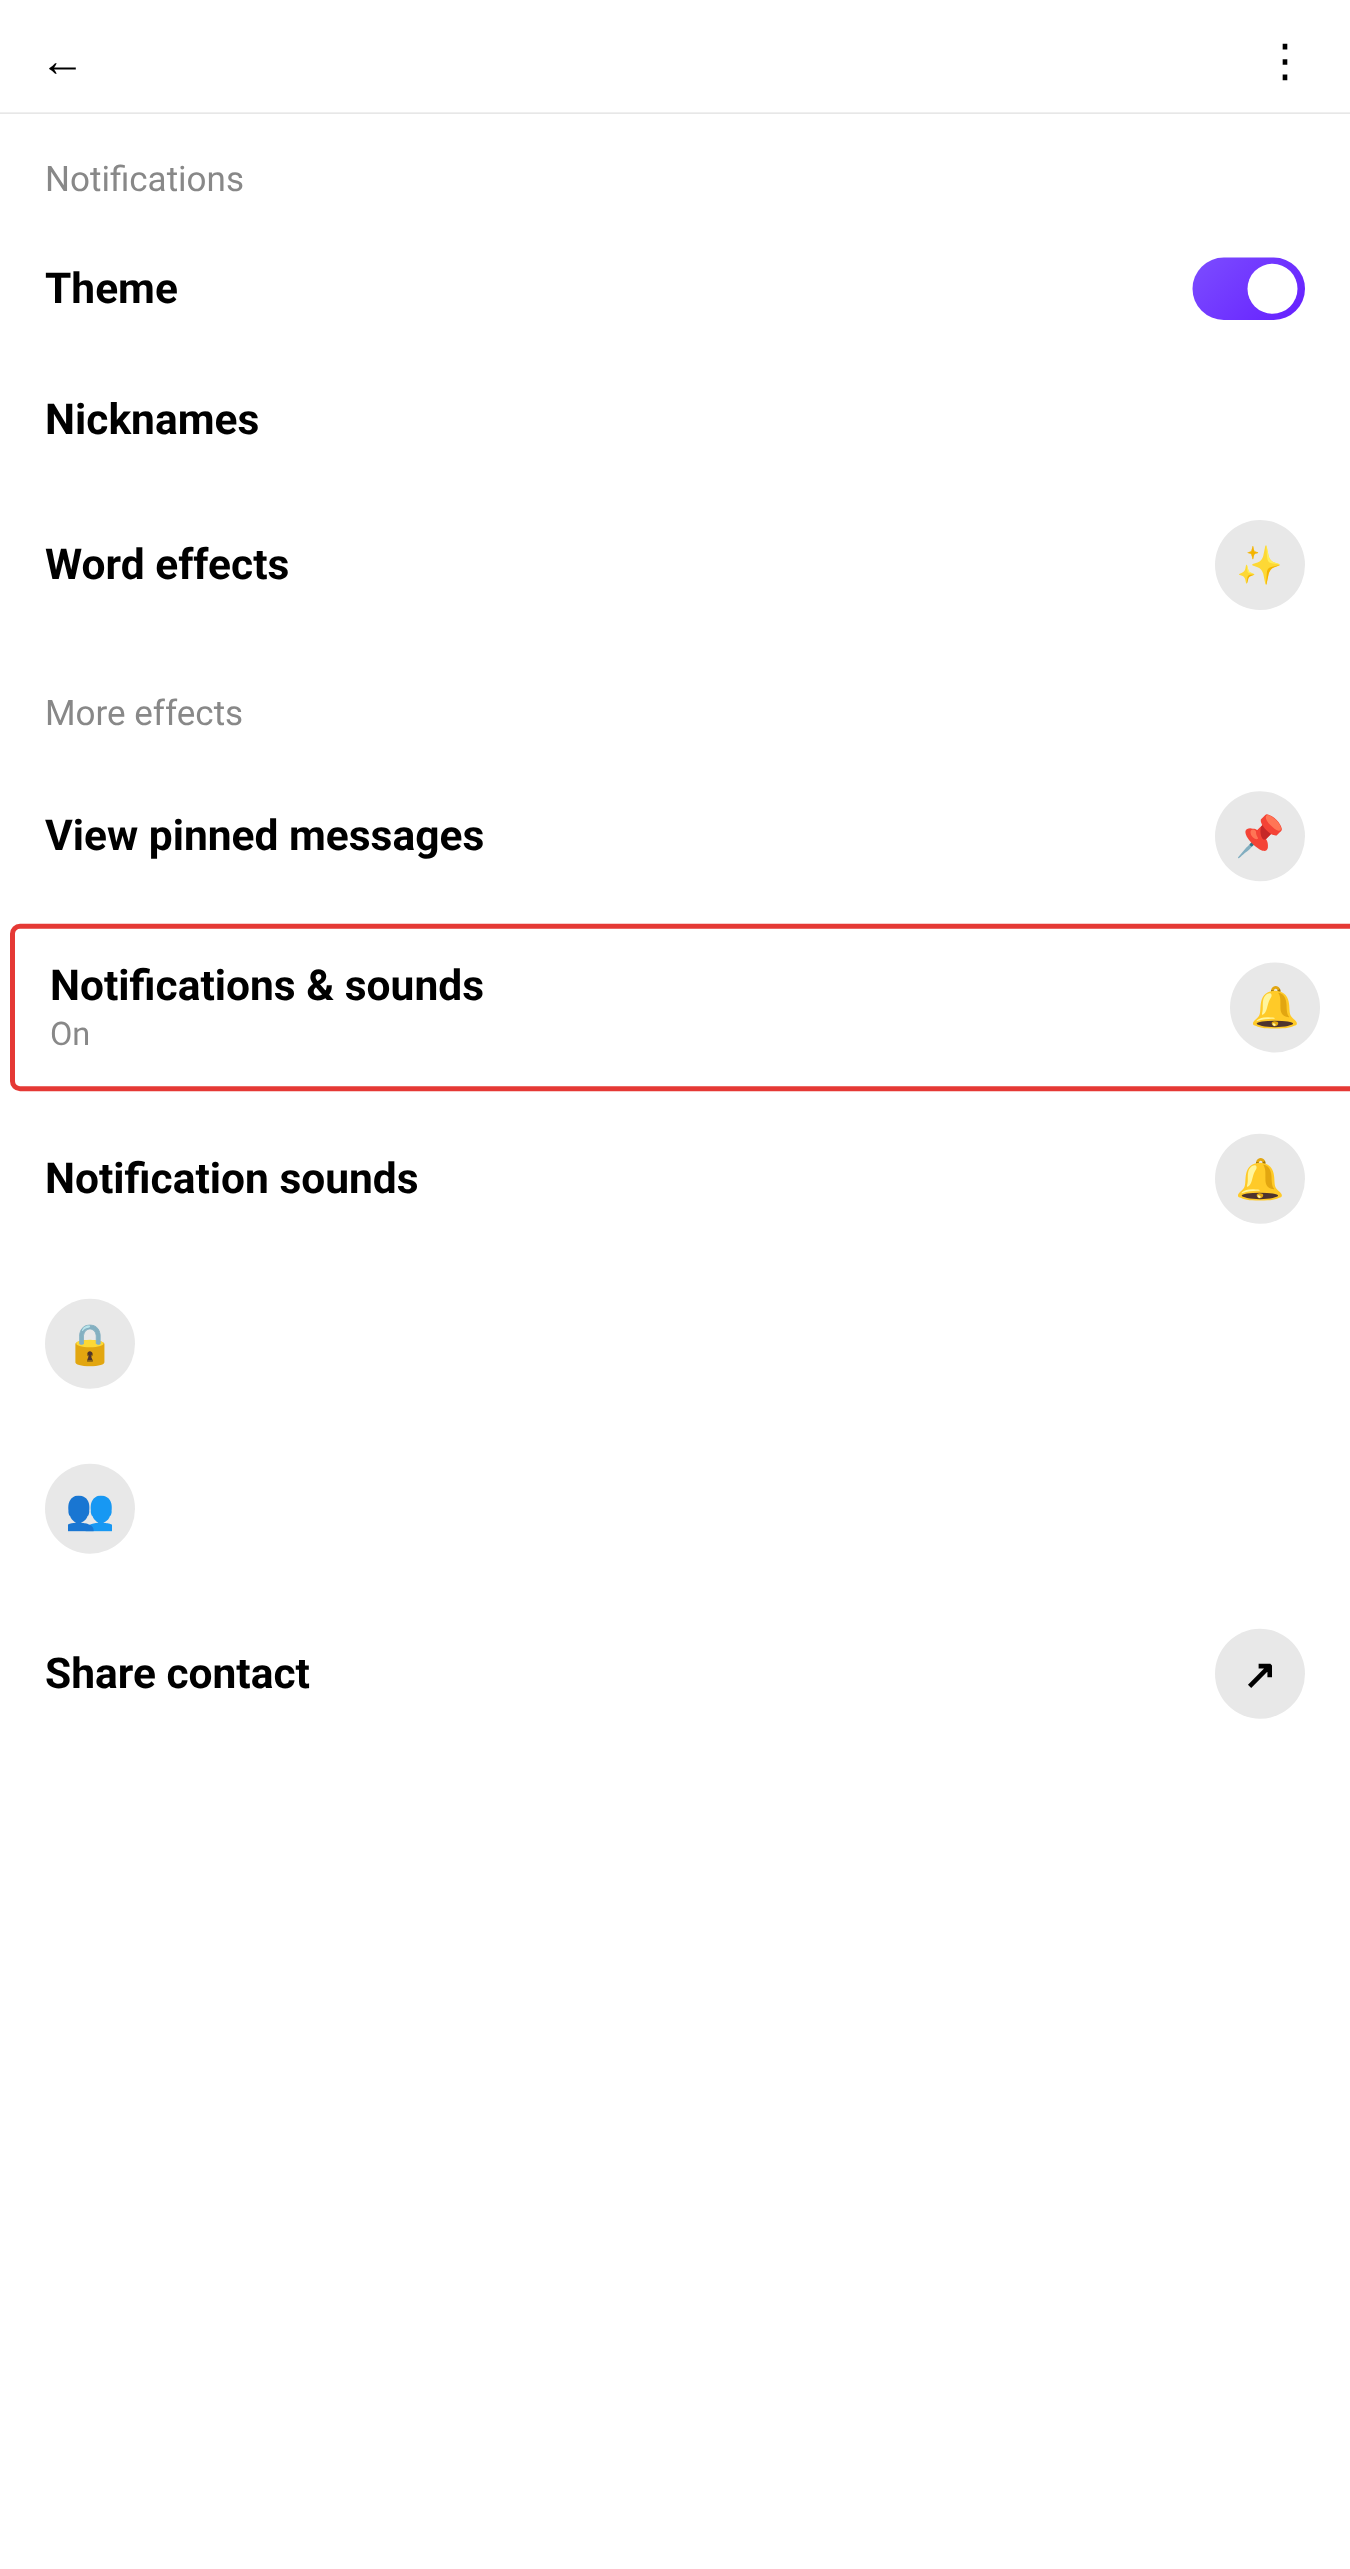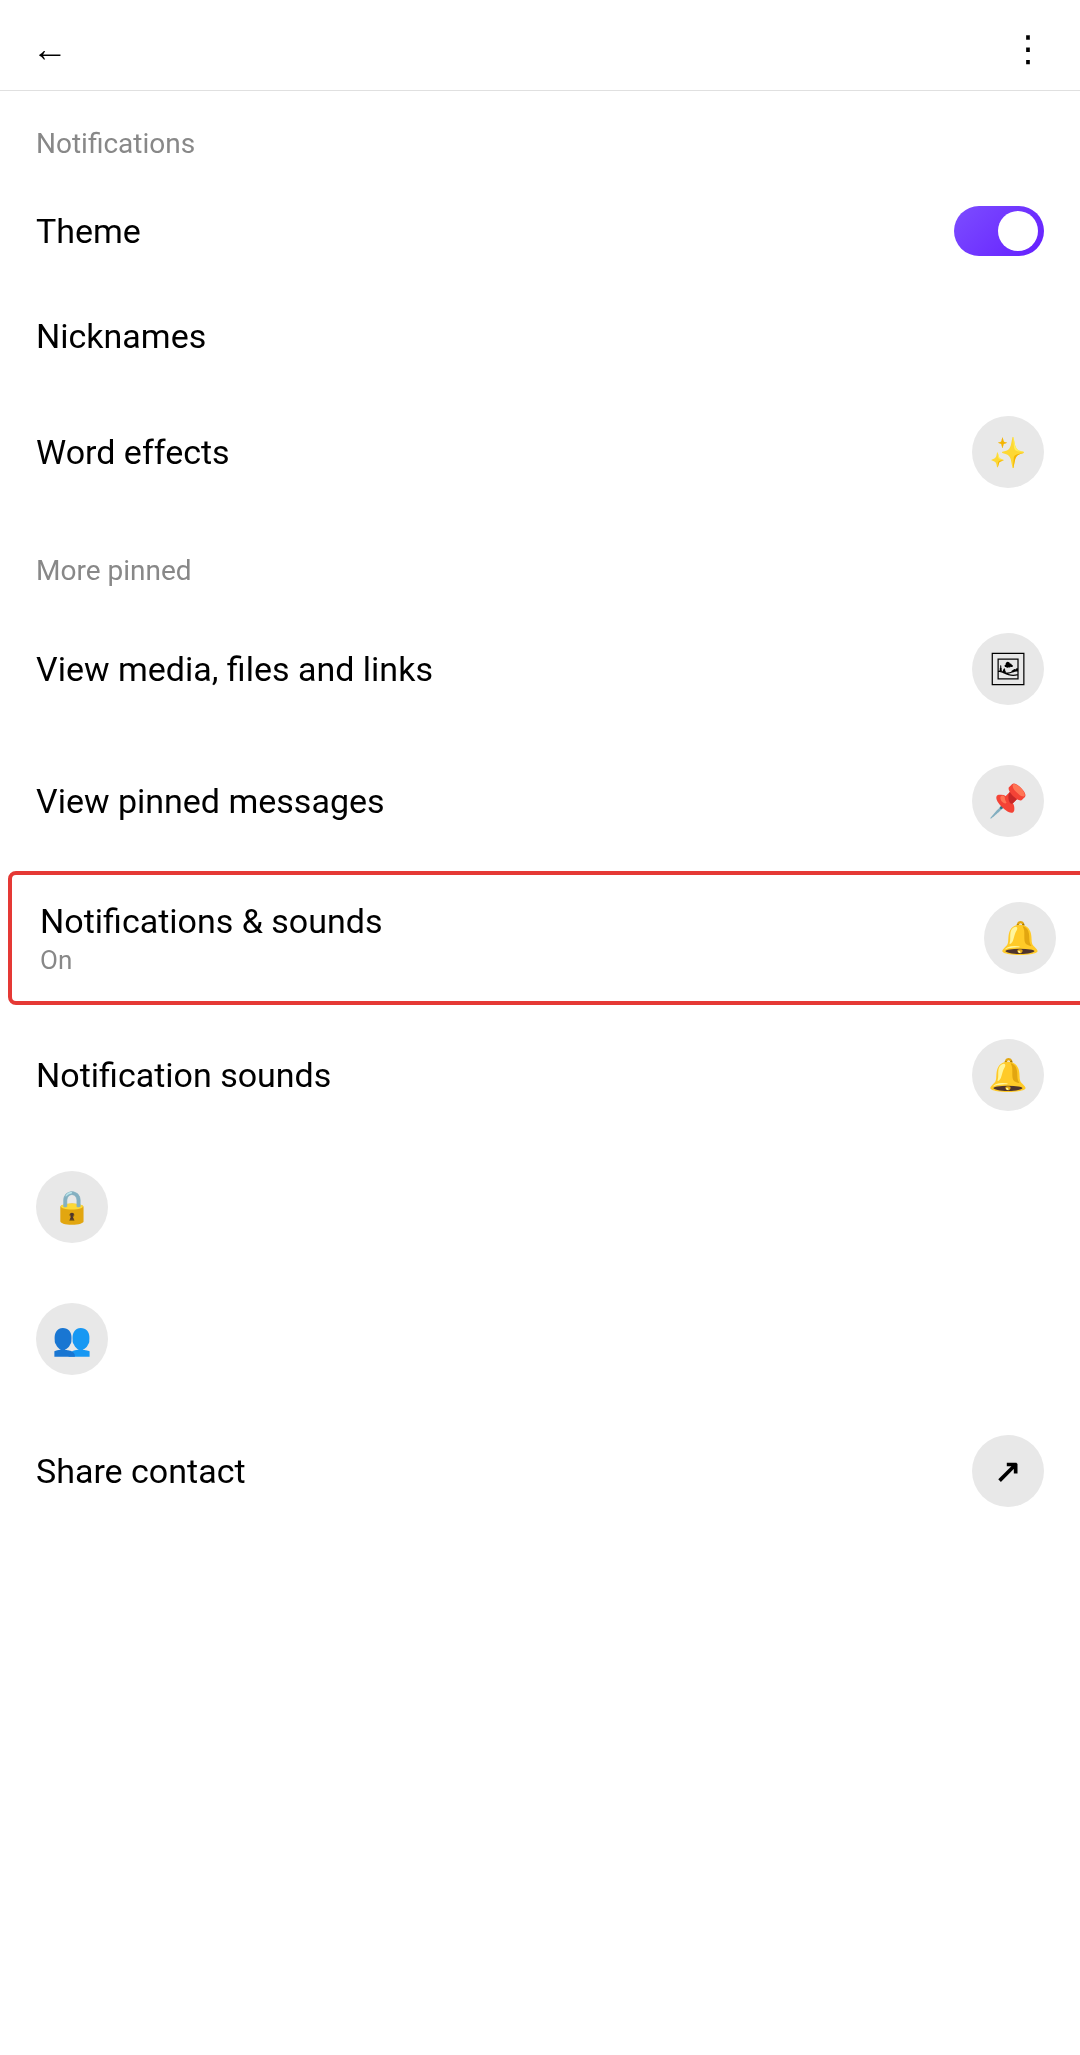--- a/index.html
+++ b/index.html
@@ -71,7 +71,7 @@
     .menu-item-label {
       font-size: 34px;
       color: #000;
-      font-weight: 400;
+      font-weight: 700;
     }
 
     .menu-item-sublabel {

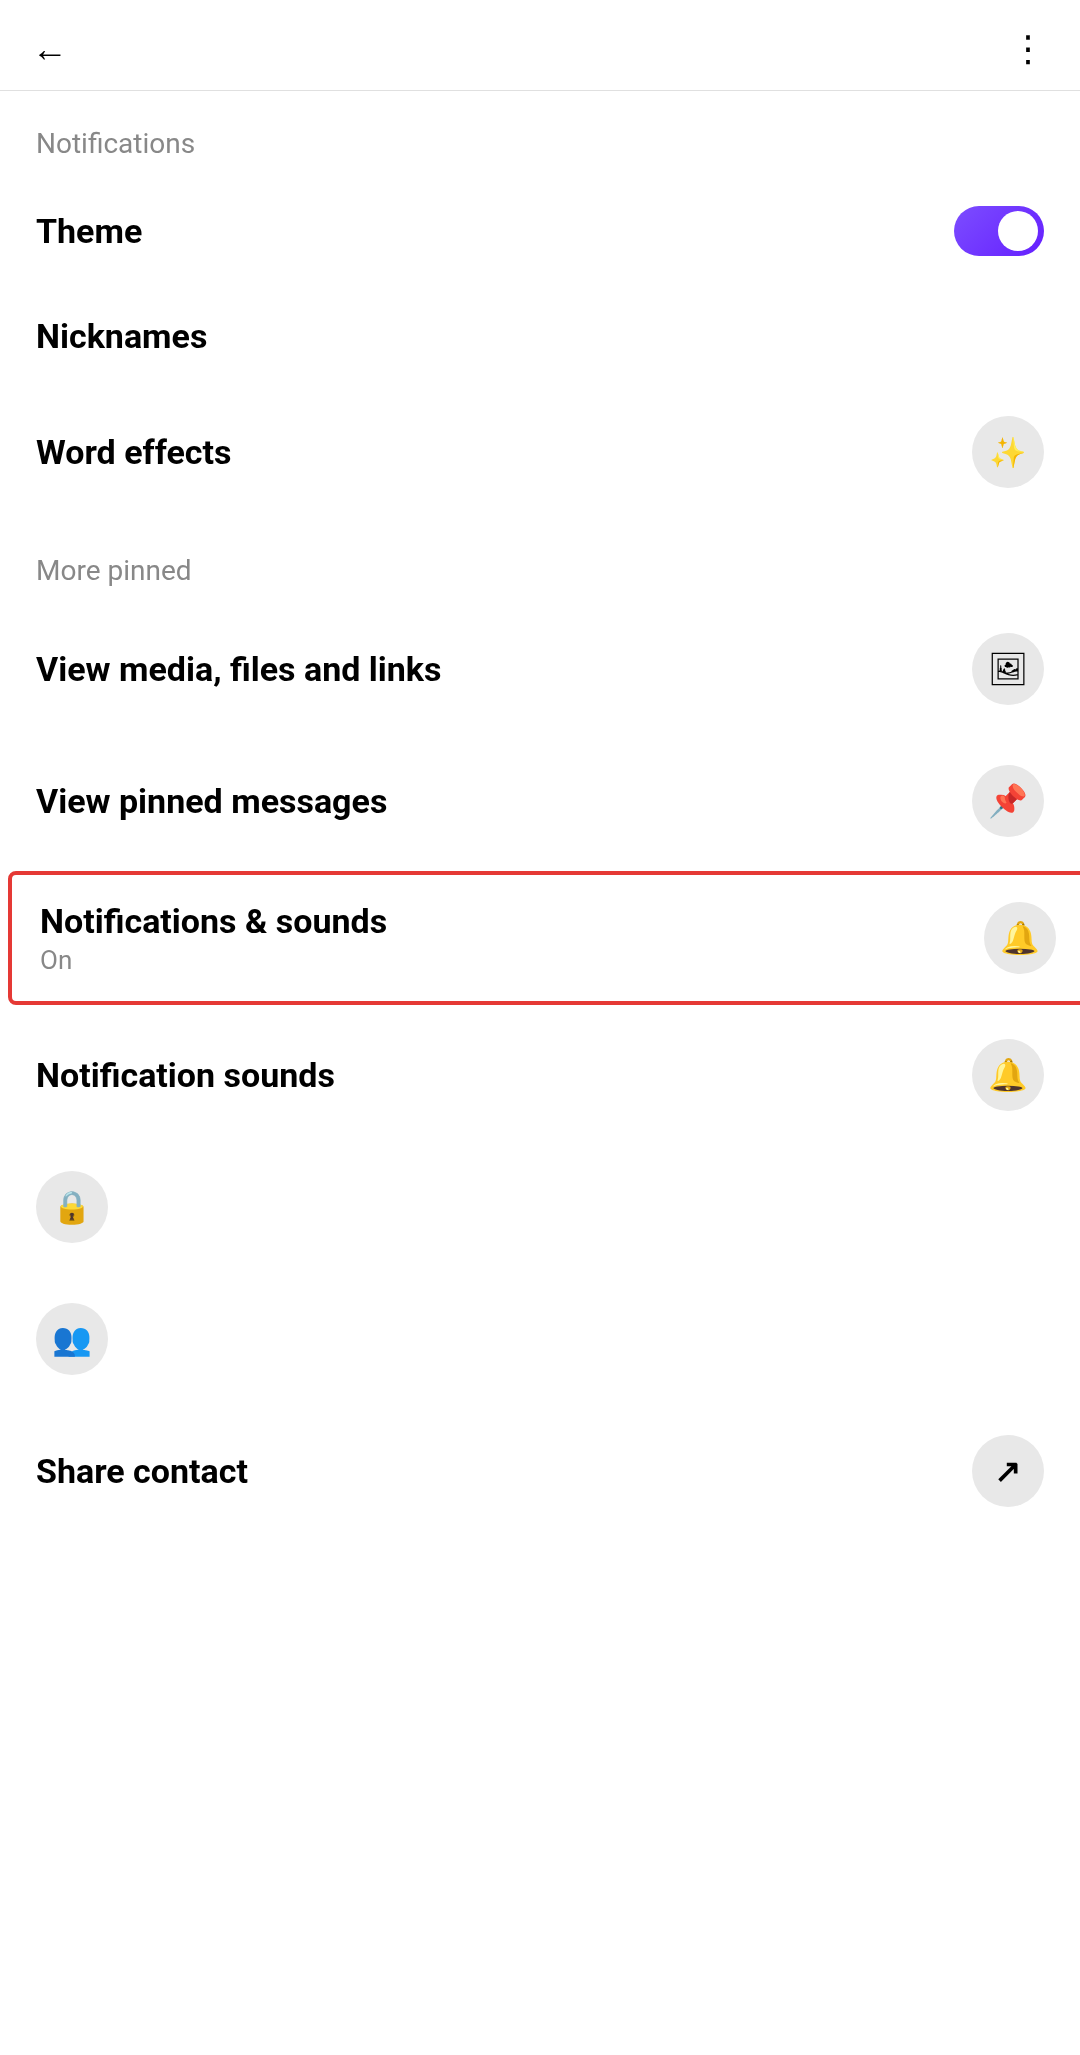--- a/index.html
+++ b/index.html
@@ -185,7 +185,7 @@
 </div>
 
 <div>
-  <div class="section-label">More pinned</div>
+  <div class="section-label">More effects</div>
 
   <div class="menu-item">
     <div class="menu-item-left">

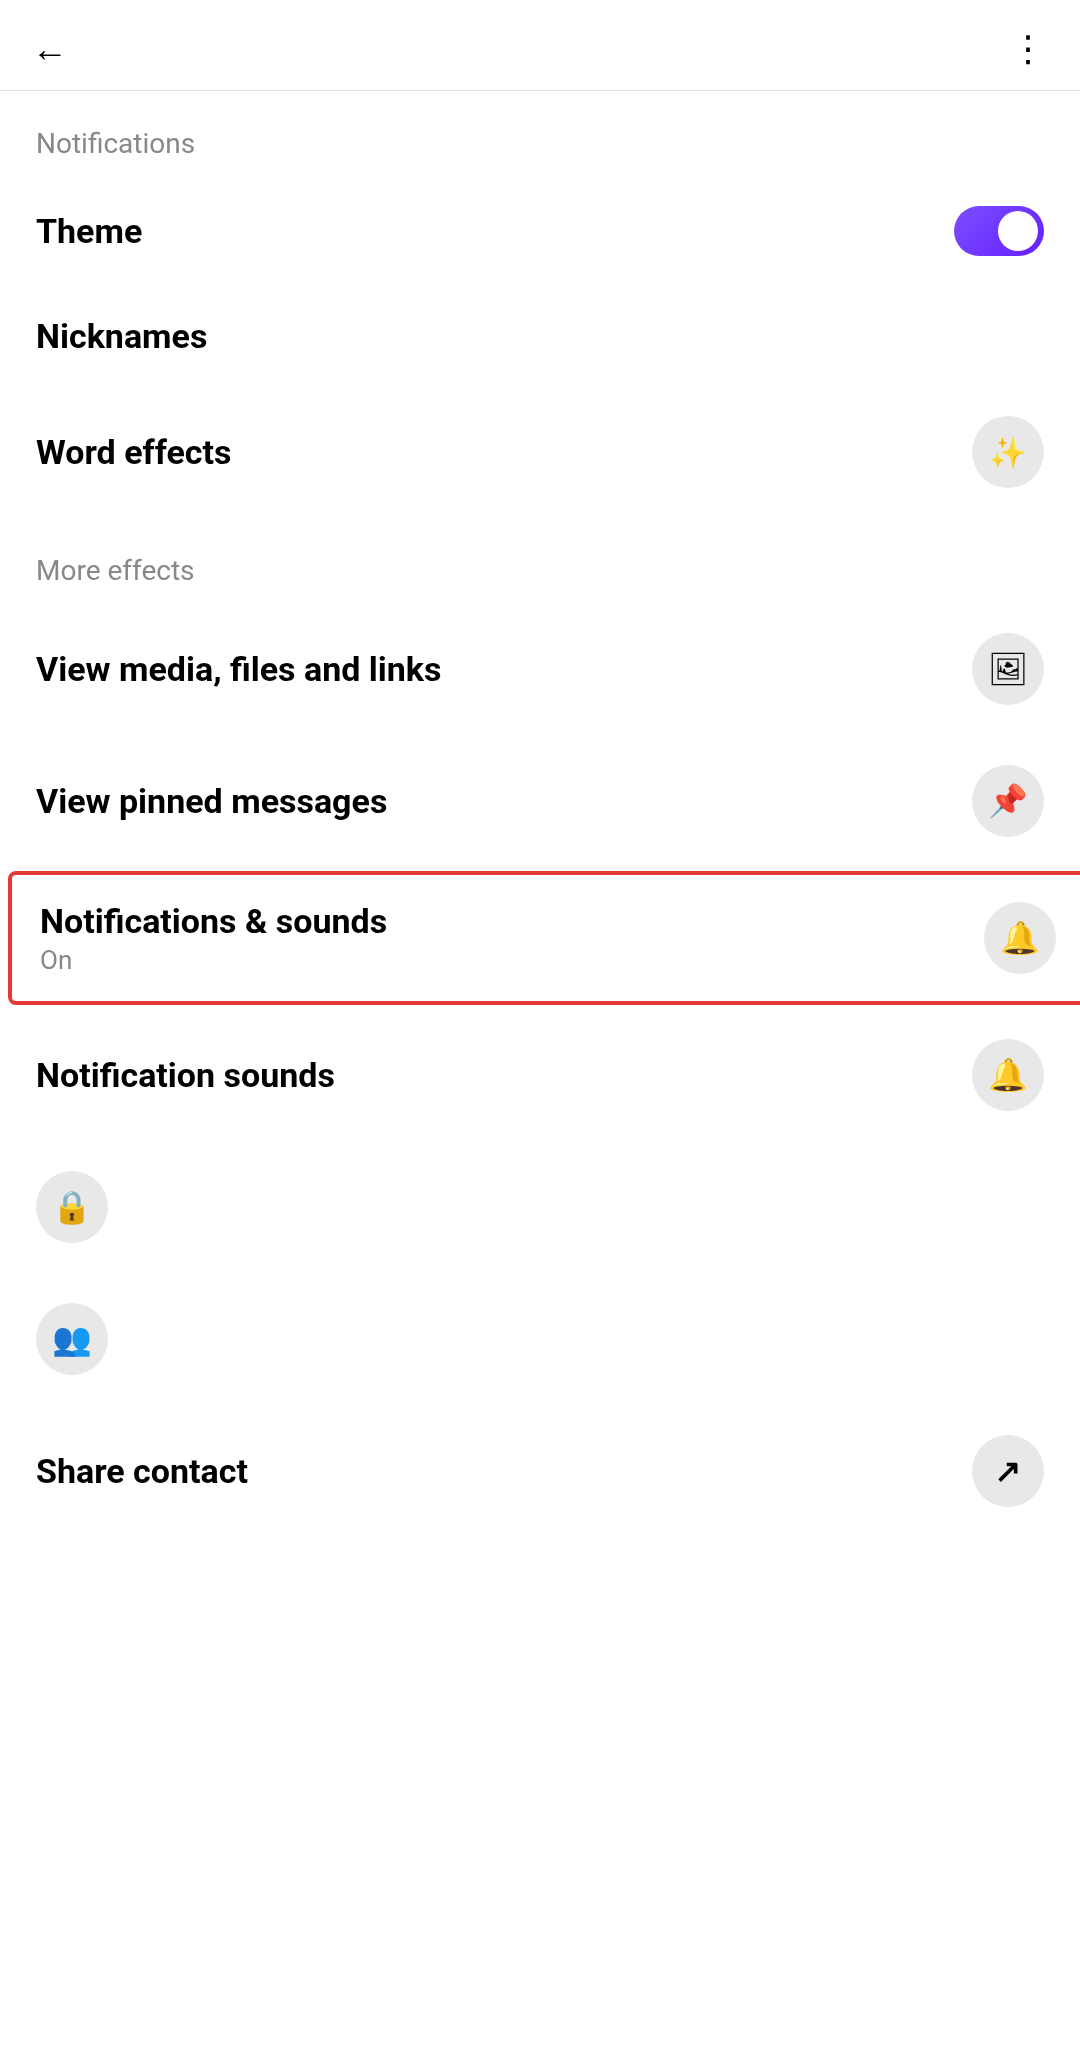--- a/index.html
+++ b/index.html
@@ -187,14 +187,6 @@
 <div>
   <div class="section-label">More effects</div>
 
-  <div class="menu-item">
-    <div class="menu-item-left">
-      <span class="menu-item-label">View media, files and links</span>
-    </div>
-    <div class="icon-circle">
-      <span>🖼</span>
-    </div>
-  </div>
 
   <div class="menu-item">
     <div class="menu-item-left">

